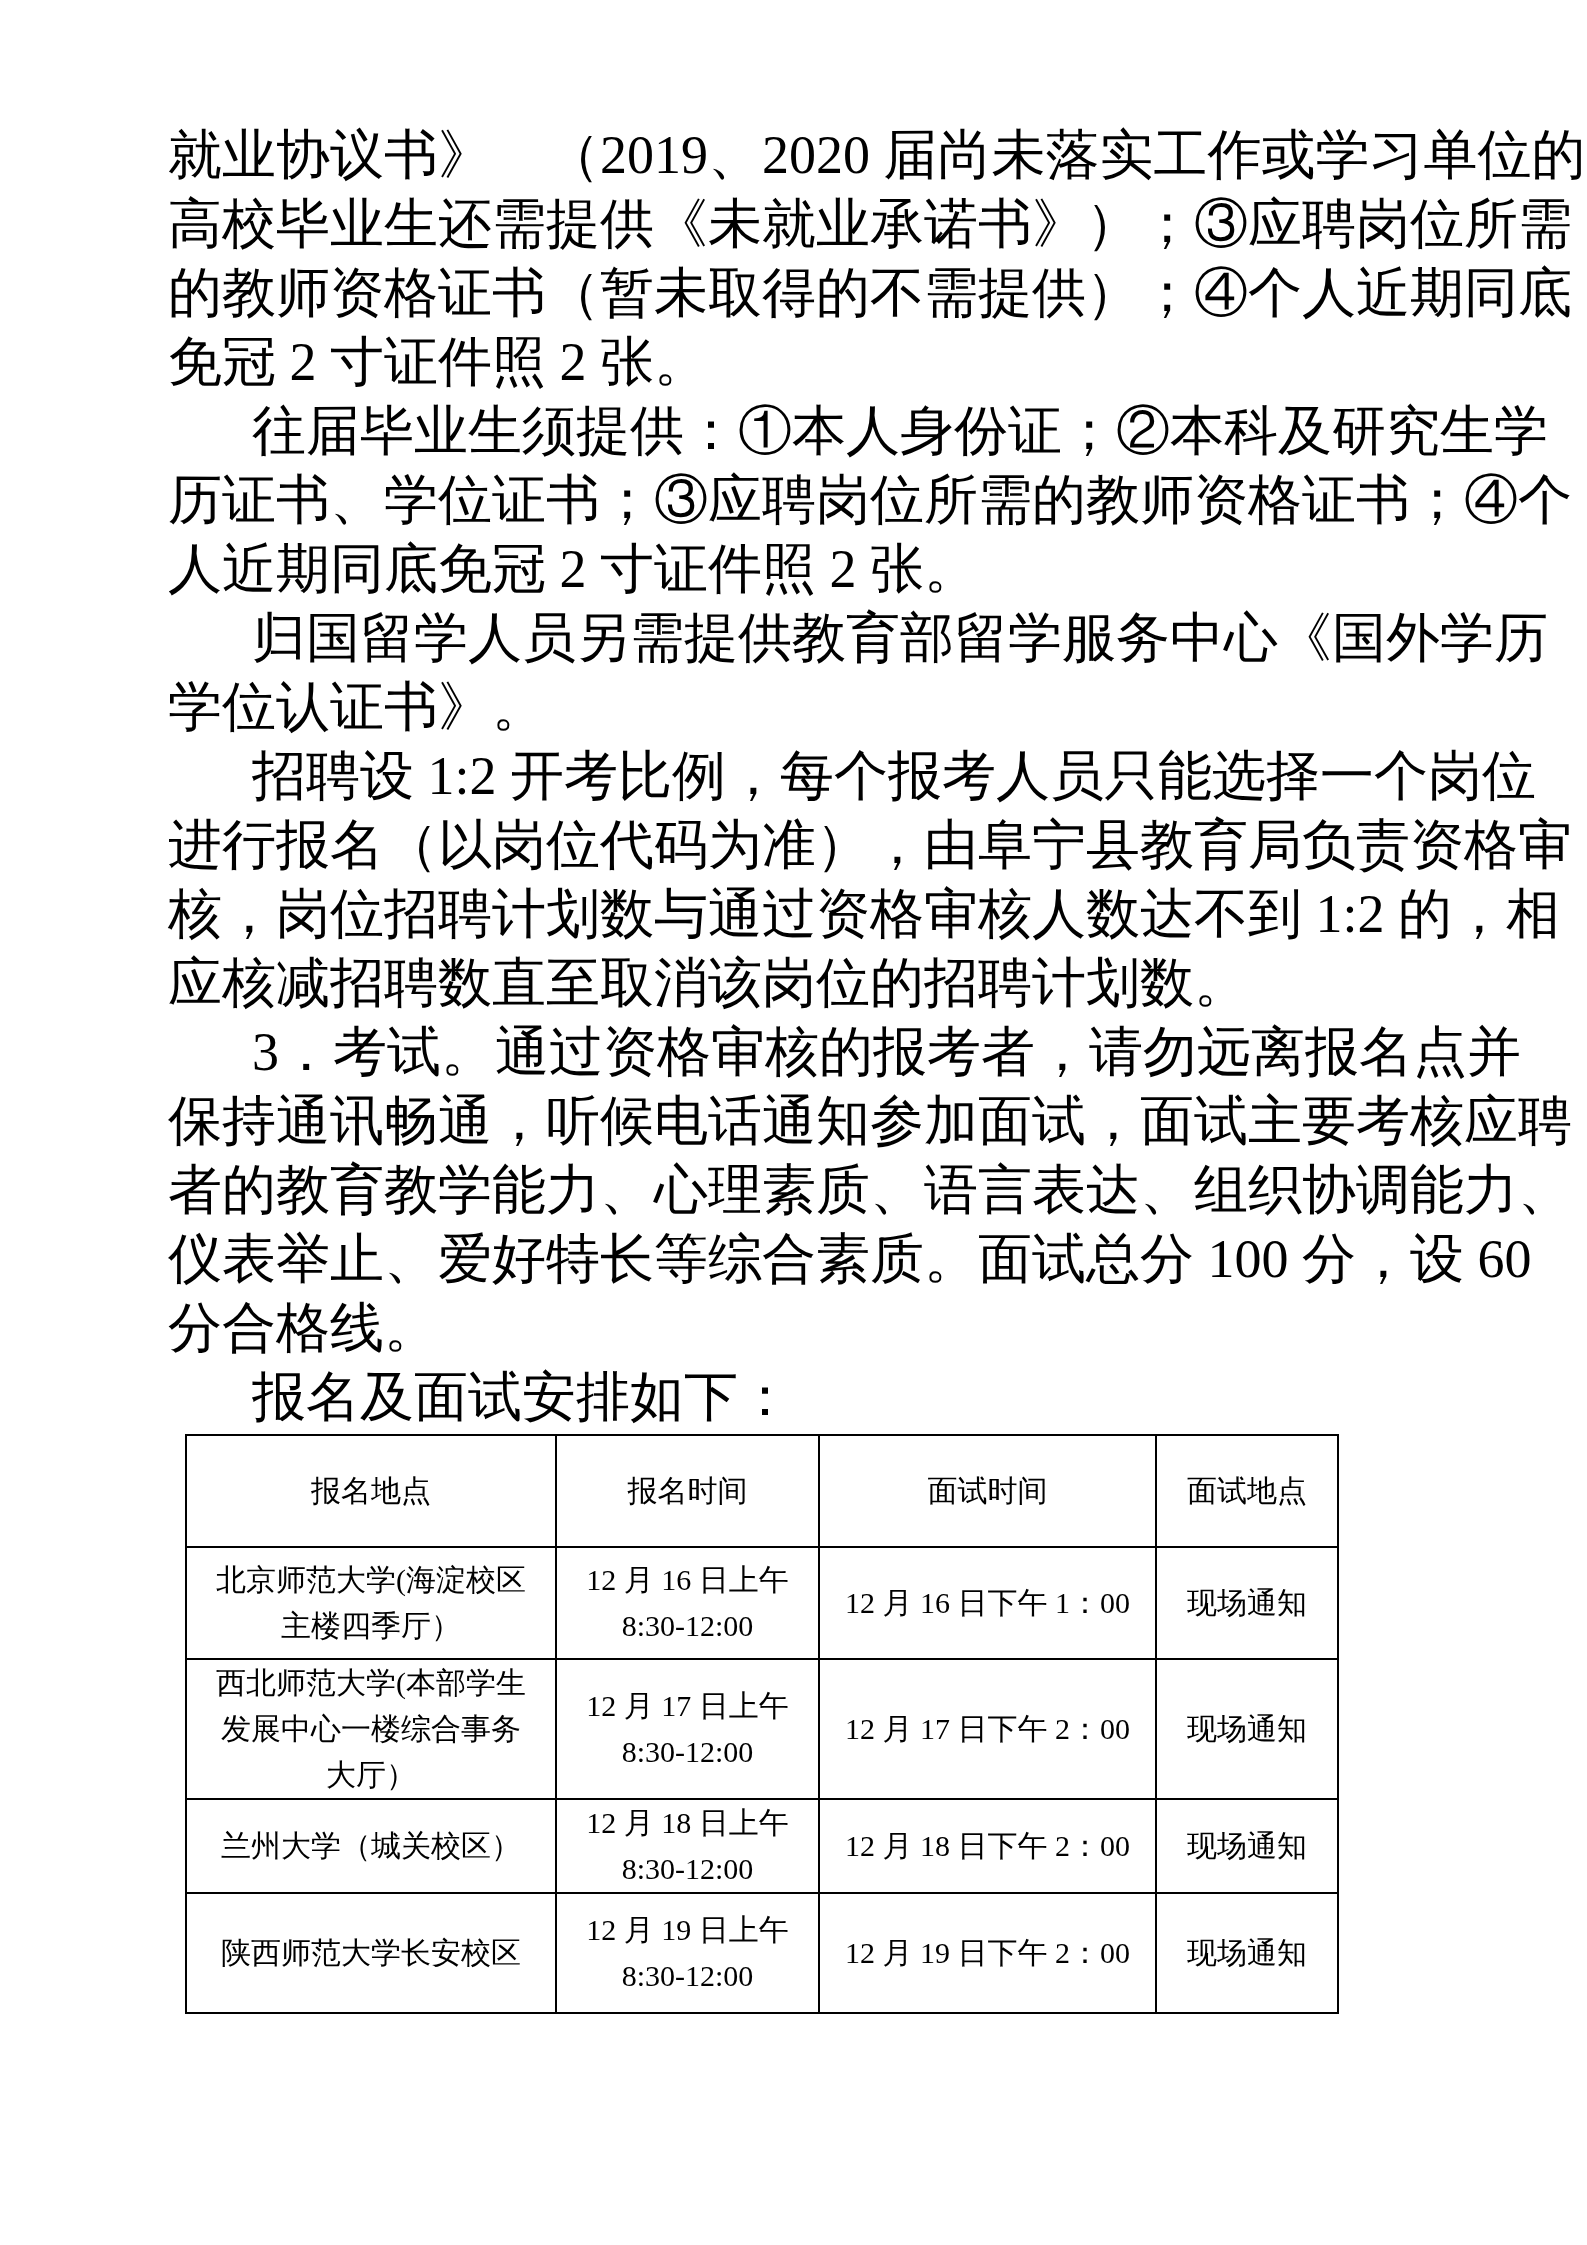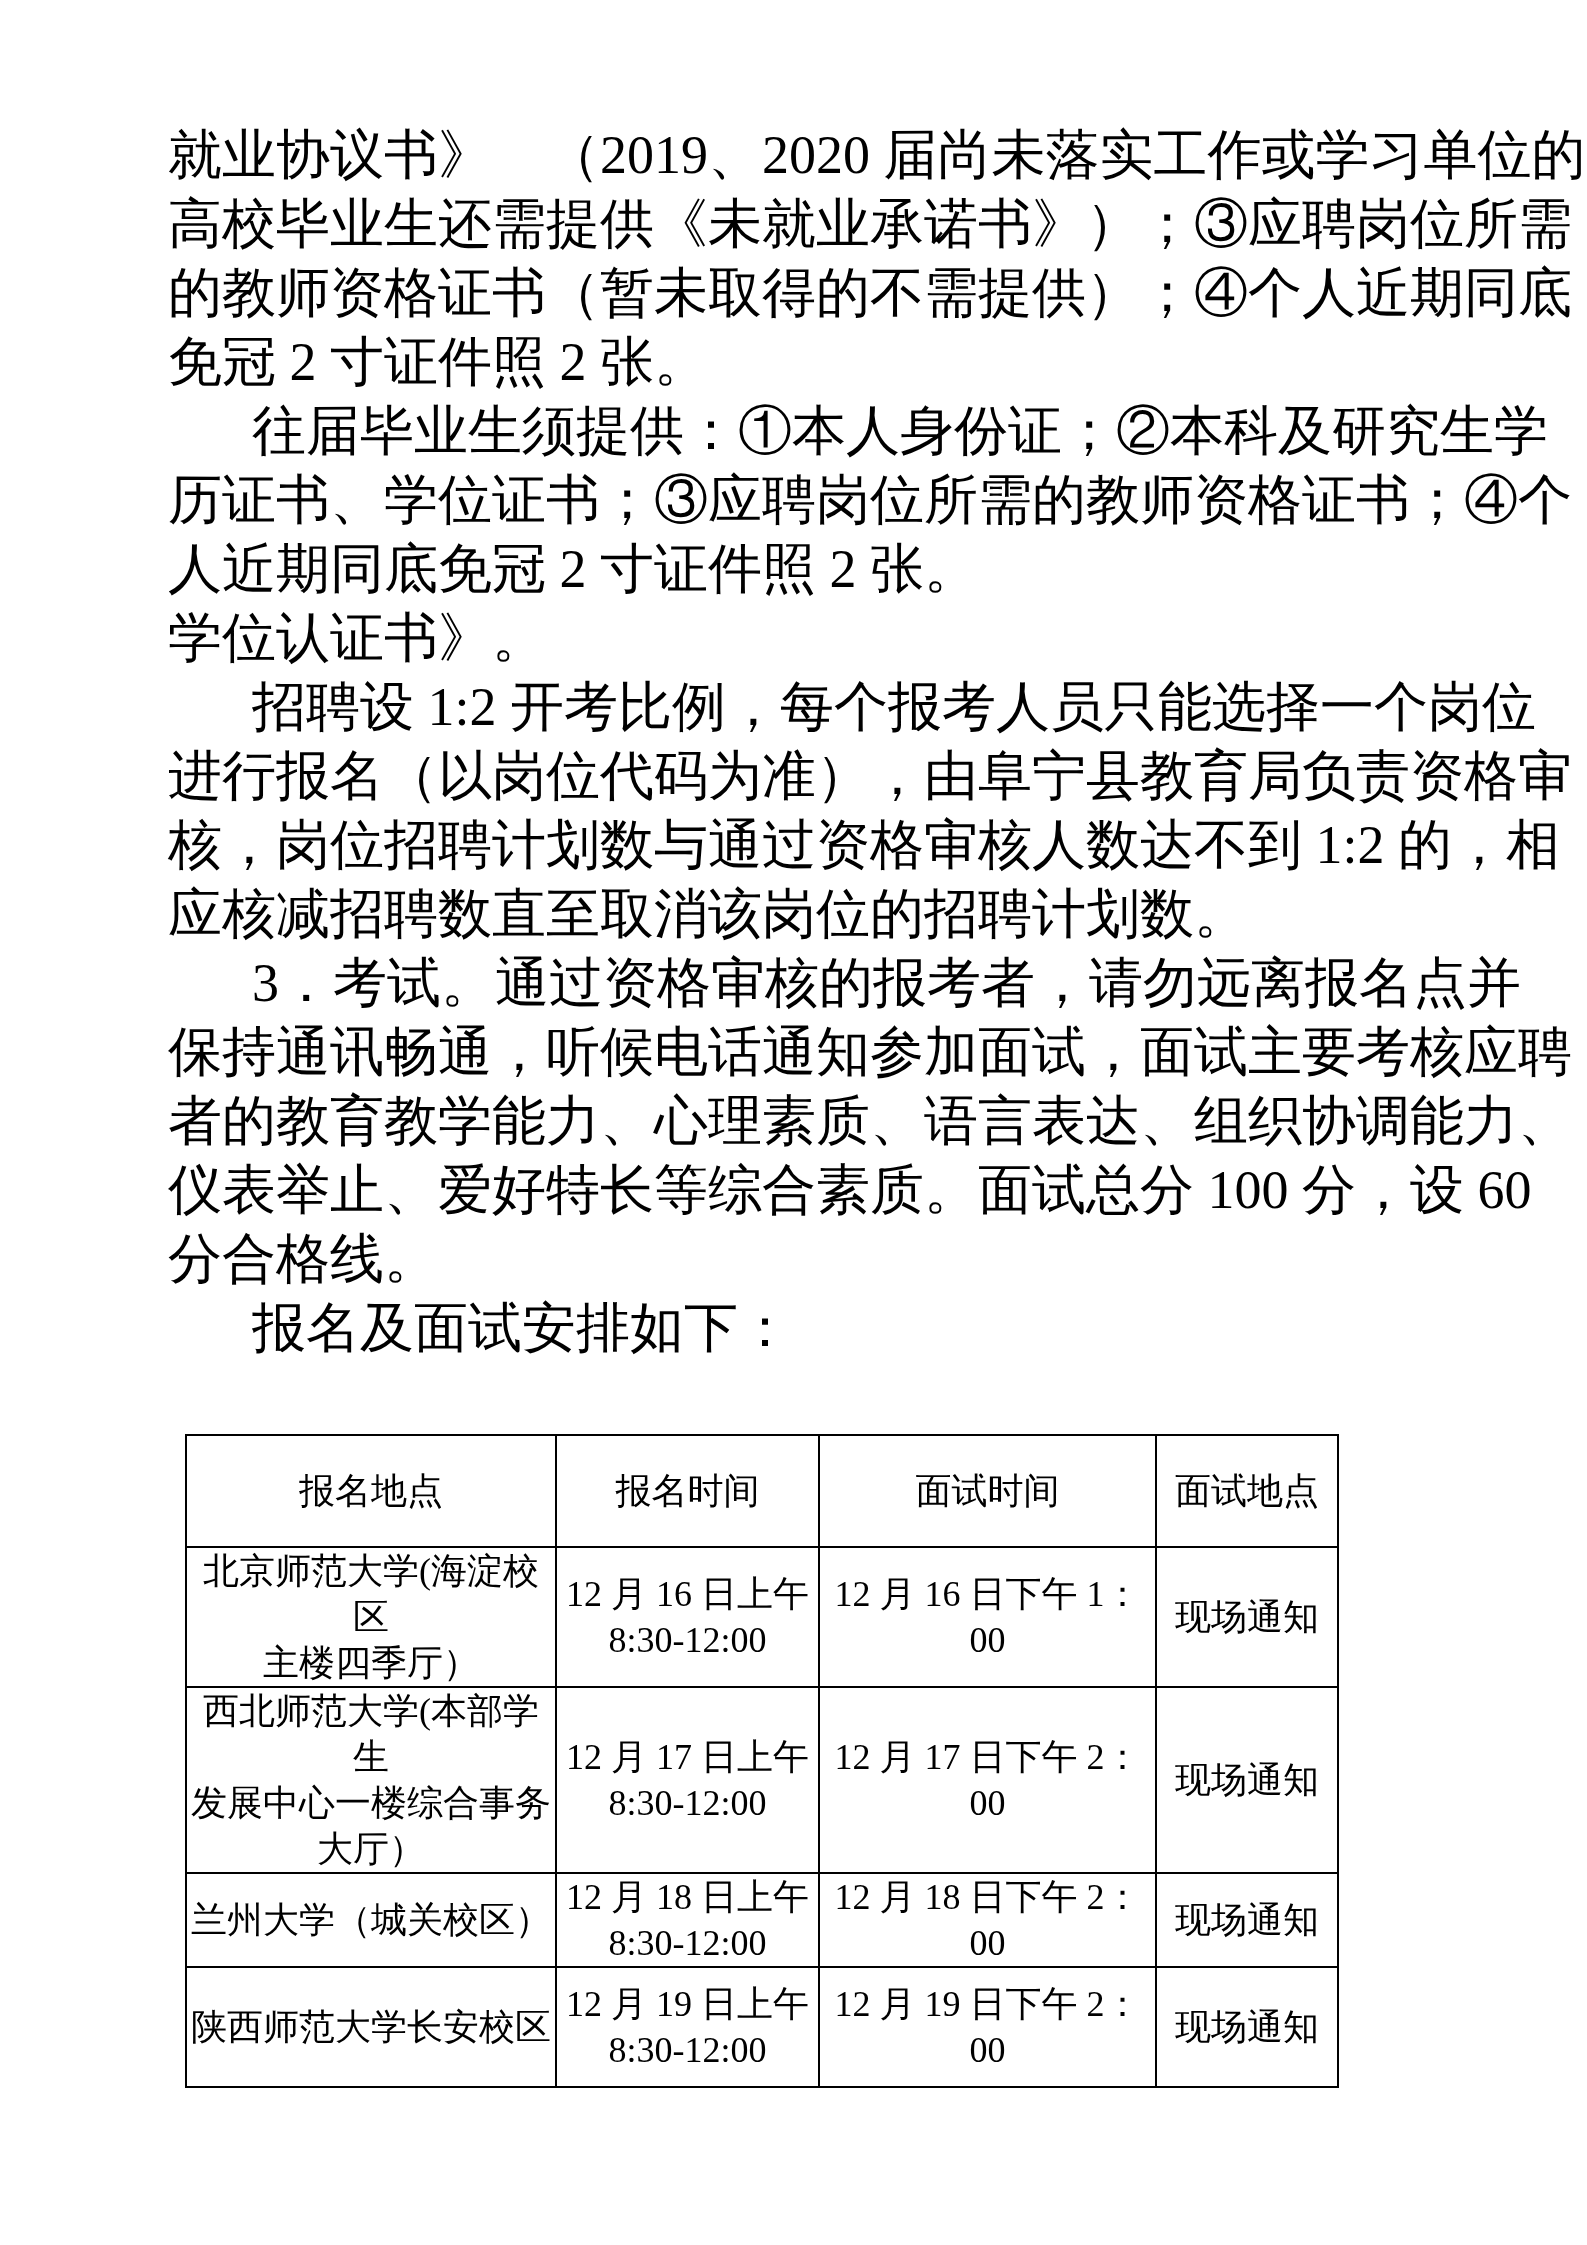--- a/index.html
+++ b/index.html
@@ -71,6 +71,7 @@
     <div class="ln j ind">往届毕业生须提供：①本人身份证；②本科及研究生学</div>
     <div class="ln j">历证书、学位证书；③应聘岗位所需的教师资格证书；④个</div>
     <div class="ln">人近期同底免冠 2 寸证件照 2 张。</div>
+    <div class="ln j ind">归国留学人员另需提供教育部留学服务中心《国外学历</div>
     <div class="ln">学位认证书》。</div>
     <div class="ln j ind">招聘设 1:2 开考比例，每个报考人员只能选择一个岗位</div>
     <div class="ln j">进行报名（以岗位代码为准），由阜宁县教育局负责资格审</div>

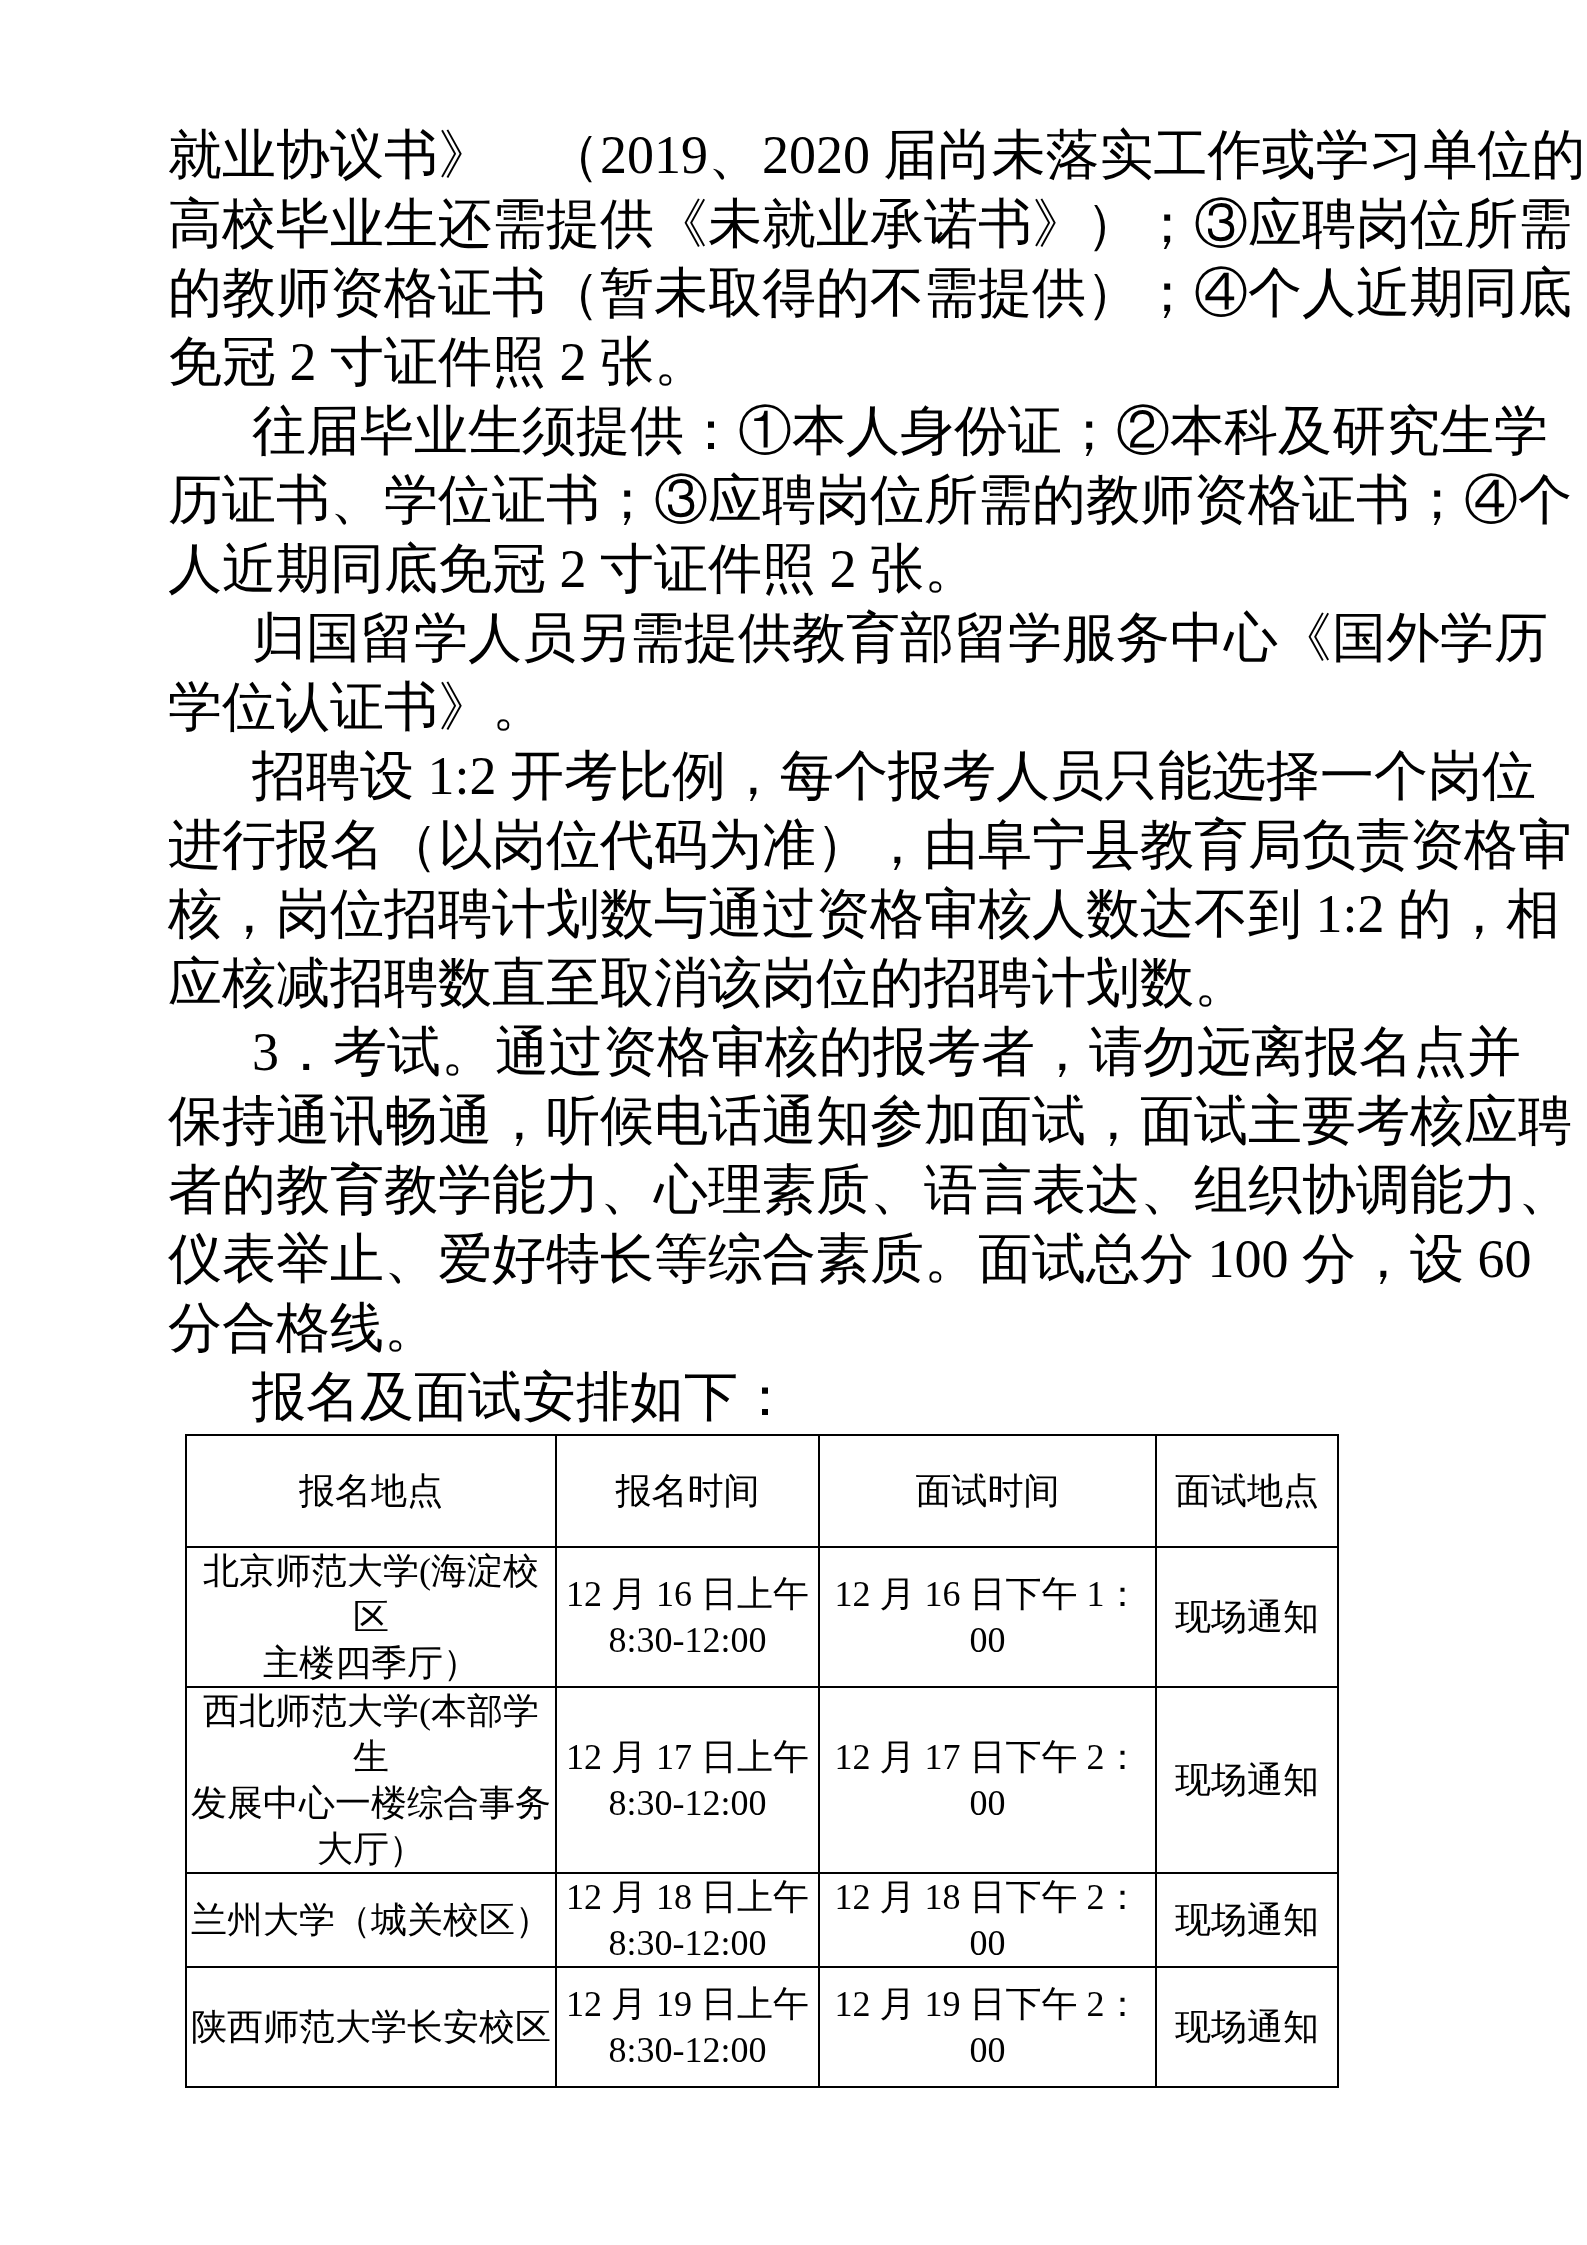--- a/index.html
+++ b/index.html
@@ -46,7 +46,7 @@
     text-align:center;
     vertical-align:middle;
     font-weight:normal;
-    font-size:36px;
+    font-size:30px;
     padding:0 4px;
     overflow:hidden;
   }

